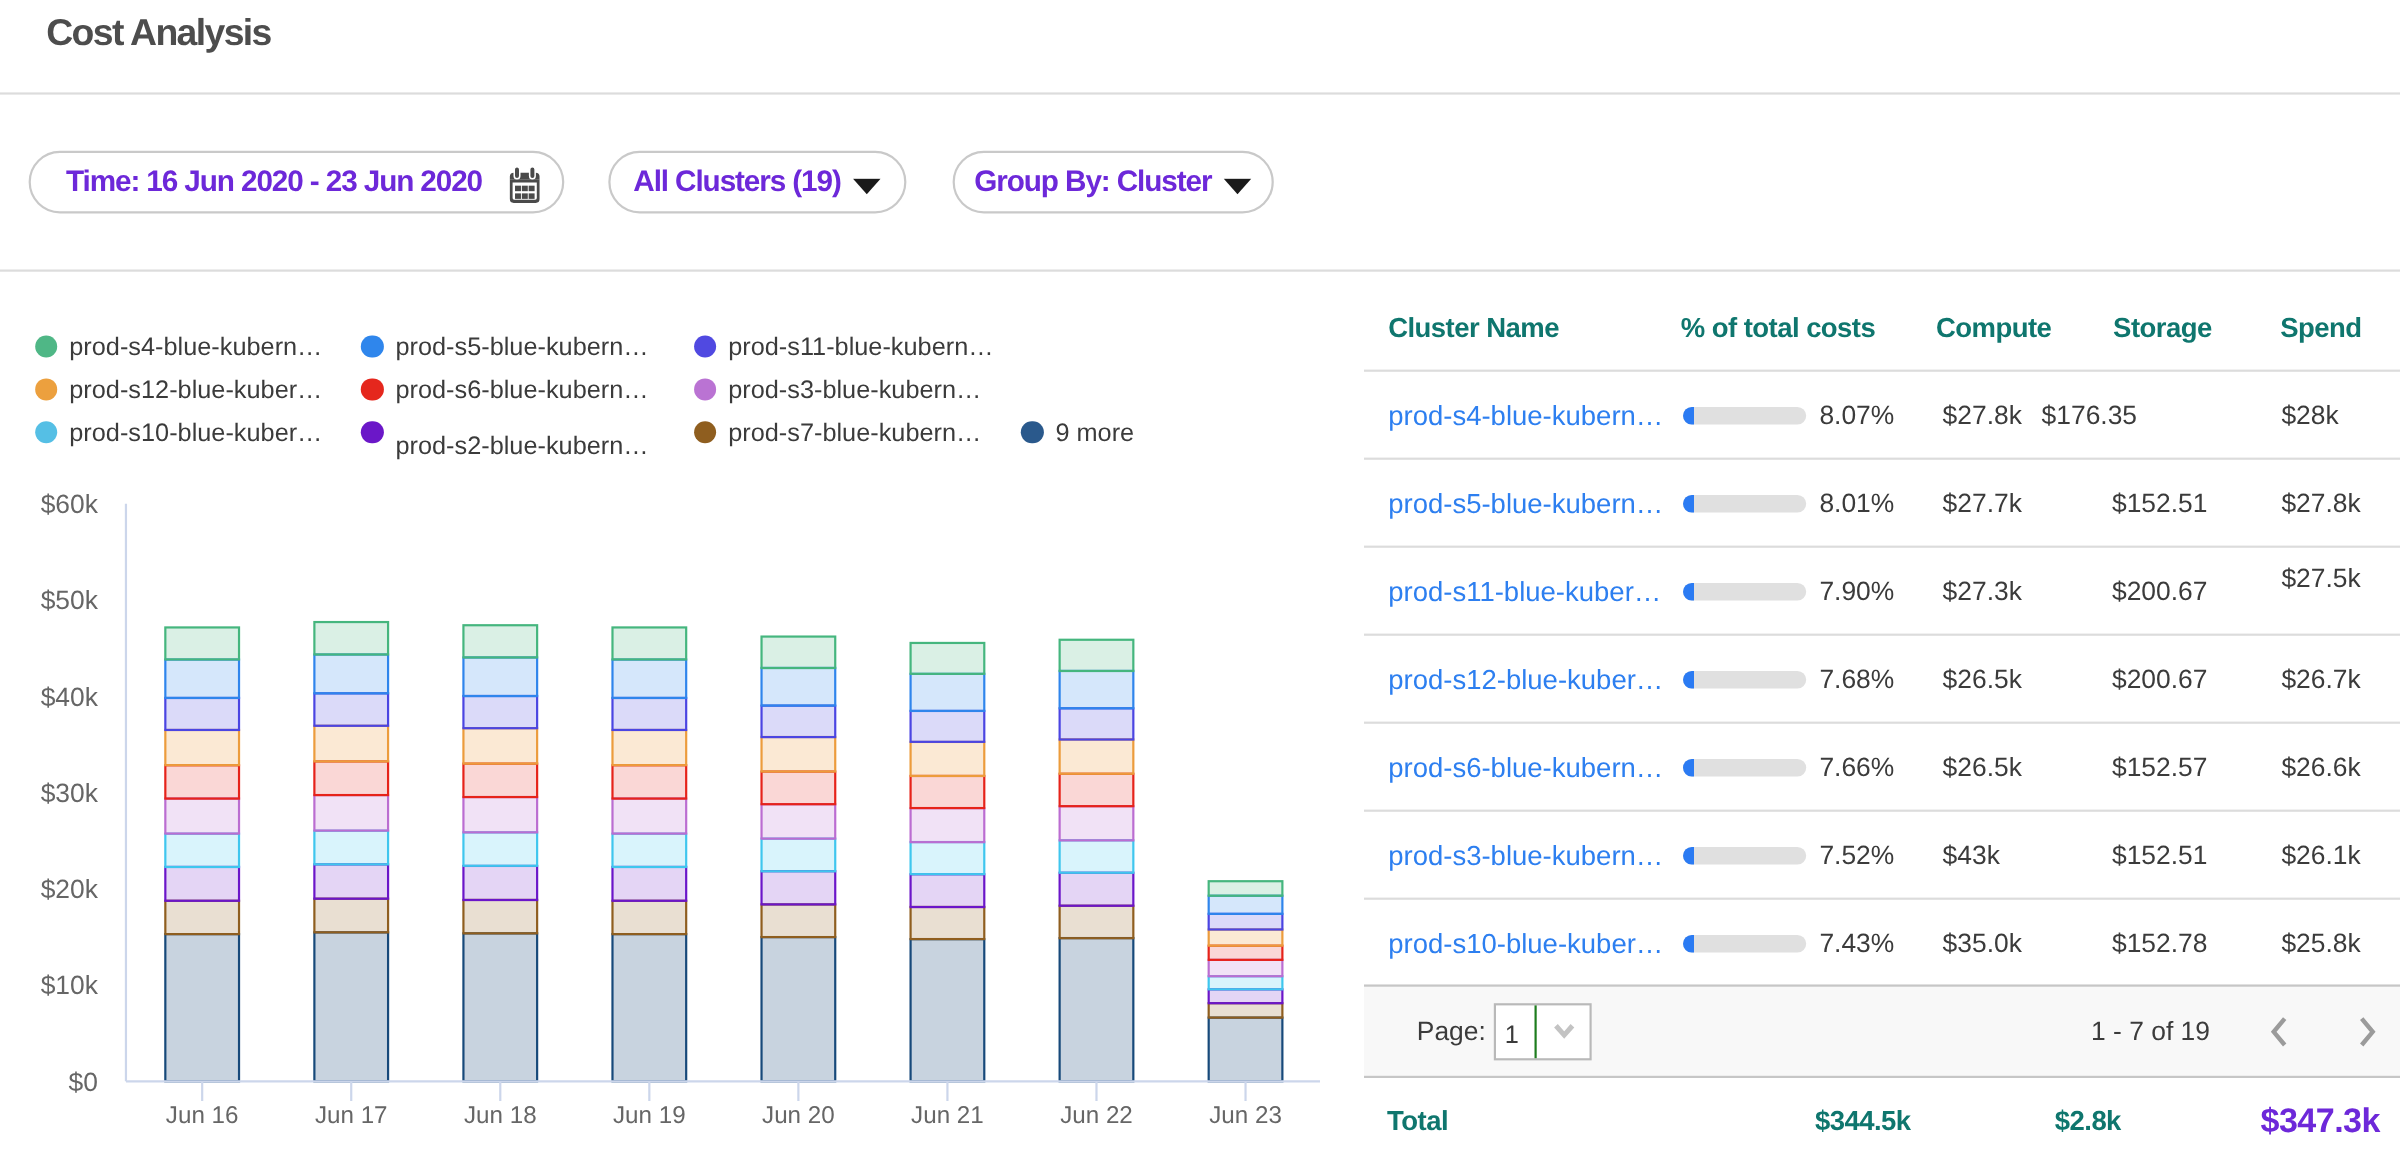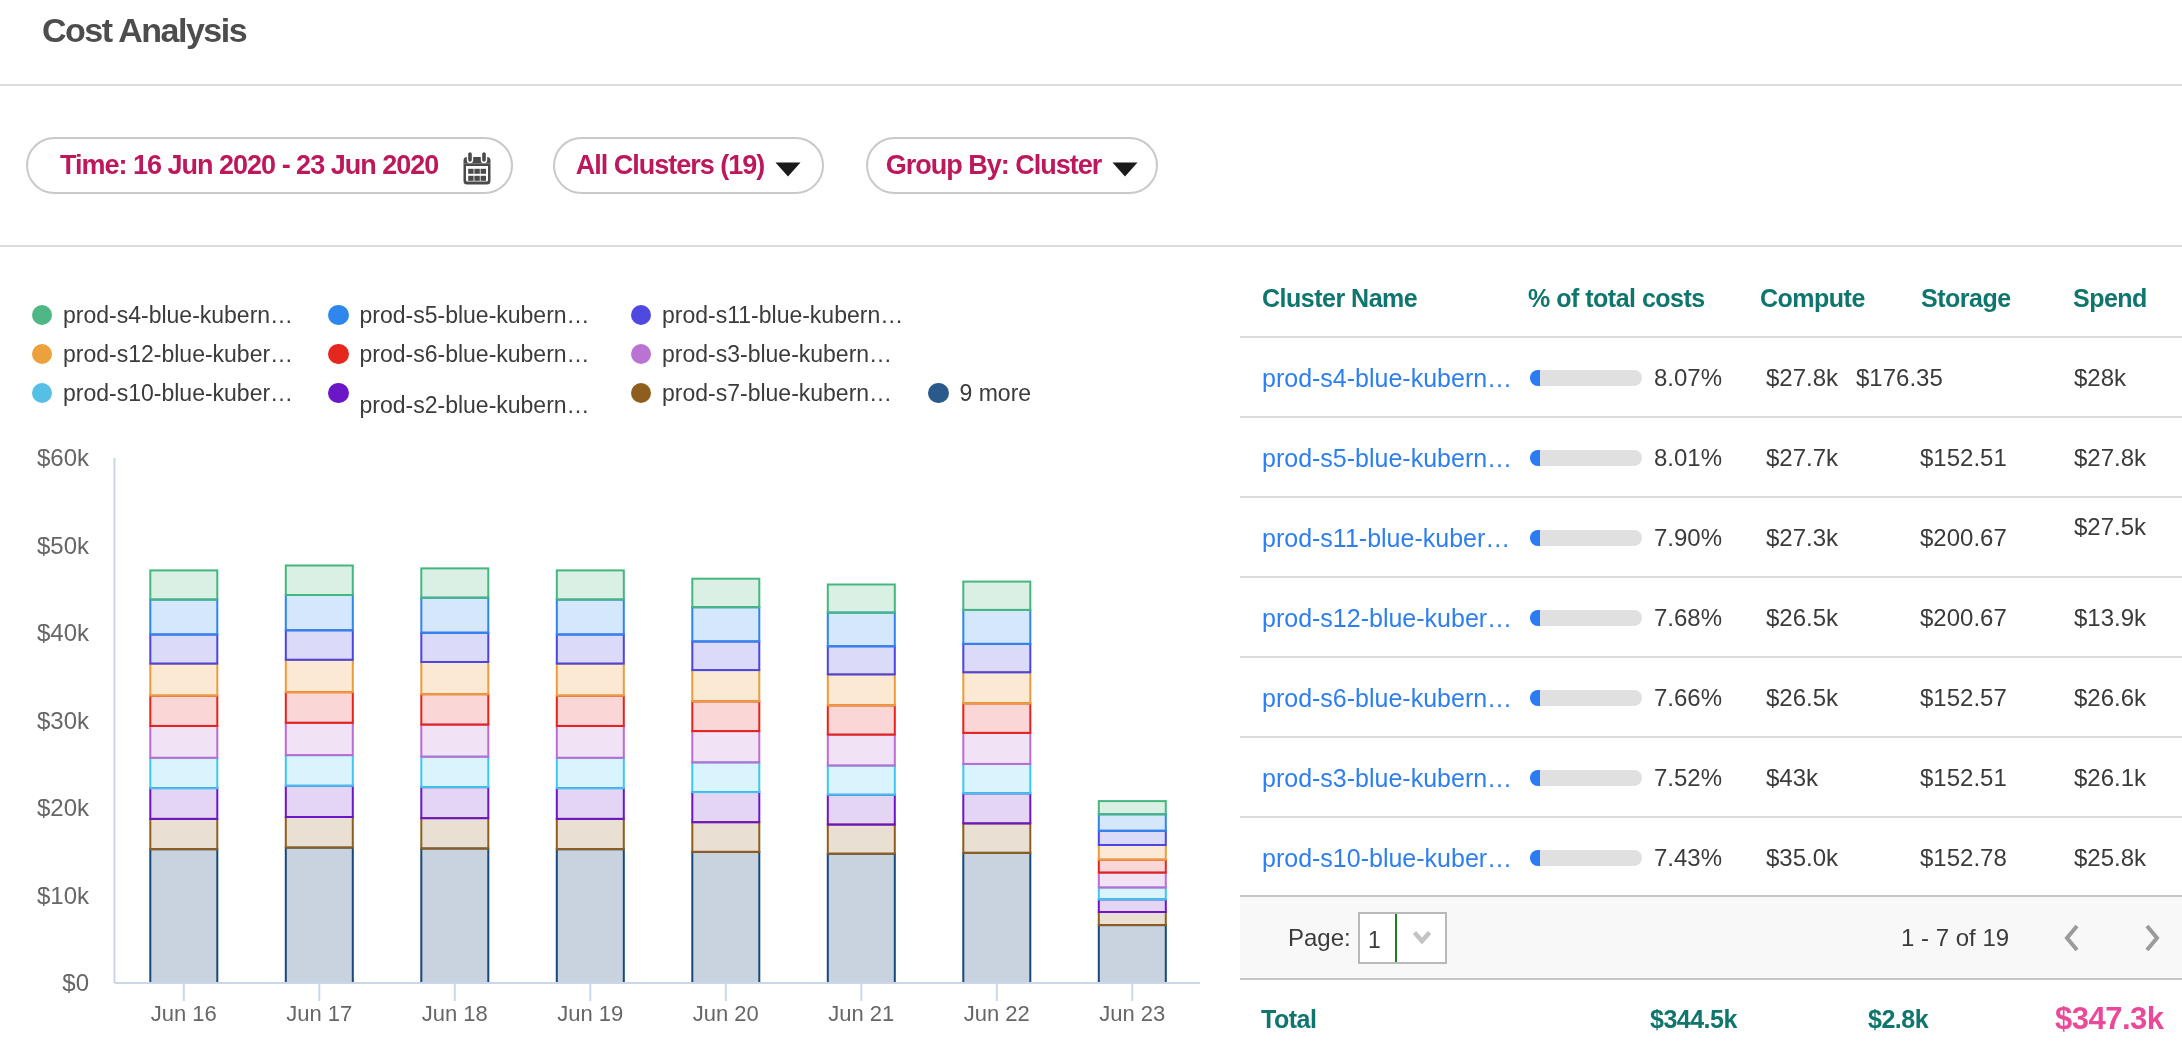--- a/index.html
+++ b/index.html
@@ -7,7 +7,7 @@
 .hdr { font-size:25px; font-weight:bold; color:#0f766e; line-height:32px; white-space:nowrap; letter-spacing:-0.5px; }
 .cell { font-size:24px; color:#3b3b3b; line-height:32px; white-space:nowrap; }
 .link { font-size:25px; color:#2D7FF0; line-height:32px; white-space:nowrap; }
-.pill { top:137px; height:57px; border:2px solid #c9c9c9; border-radius:28.5px; display:flex; align-items:center; justify-content:center; font-size:27px; font-weight:bold; color:#be185d; white-space:nowrap; letter-spacing:-1px; }
+.pill { top:137px; height:57px; border:2px solid #c9c9c9; border-radius:28.5px; display:flex; align-items:center; justify-content:center; font-size:27px; font-weight:bold; color:#6d28d9; white-space:nowrap; letter-spacing:-1px; }
 </style></head>
 <body>
 <div class="abs" style="left:42px;top:11px;font-size:34px;font-weight:bold;color:#4d4d4d;letter-spacing:-1.5px;">Cost Analysis</div>

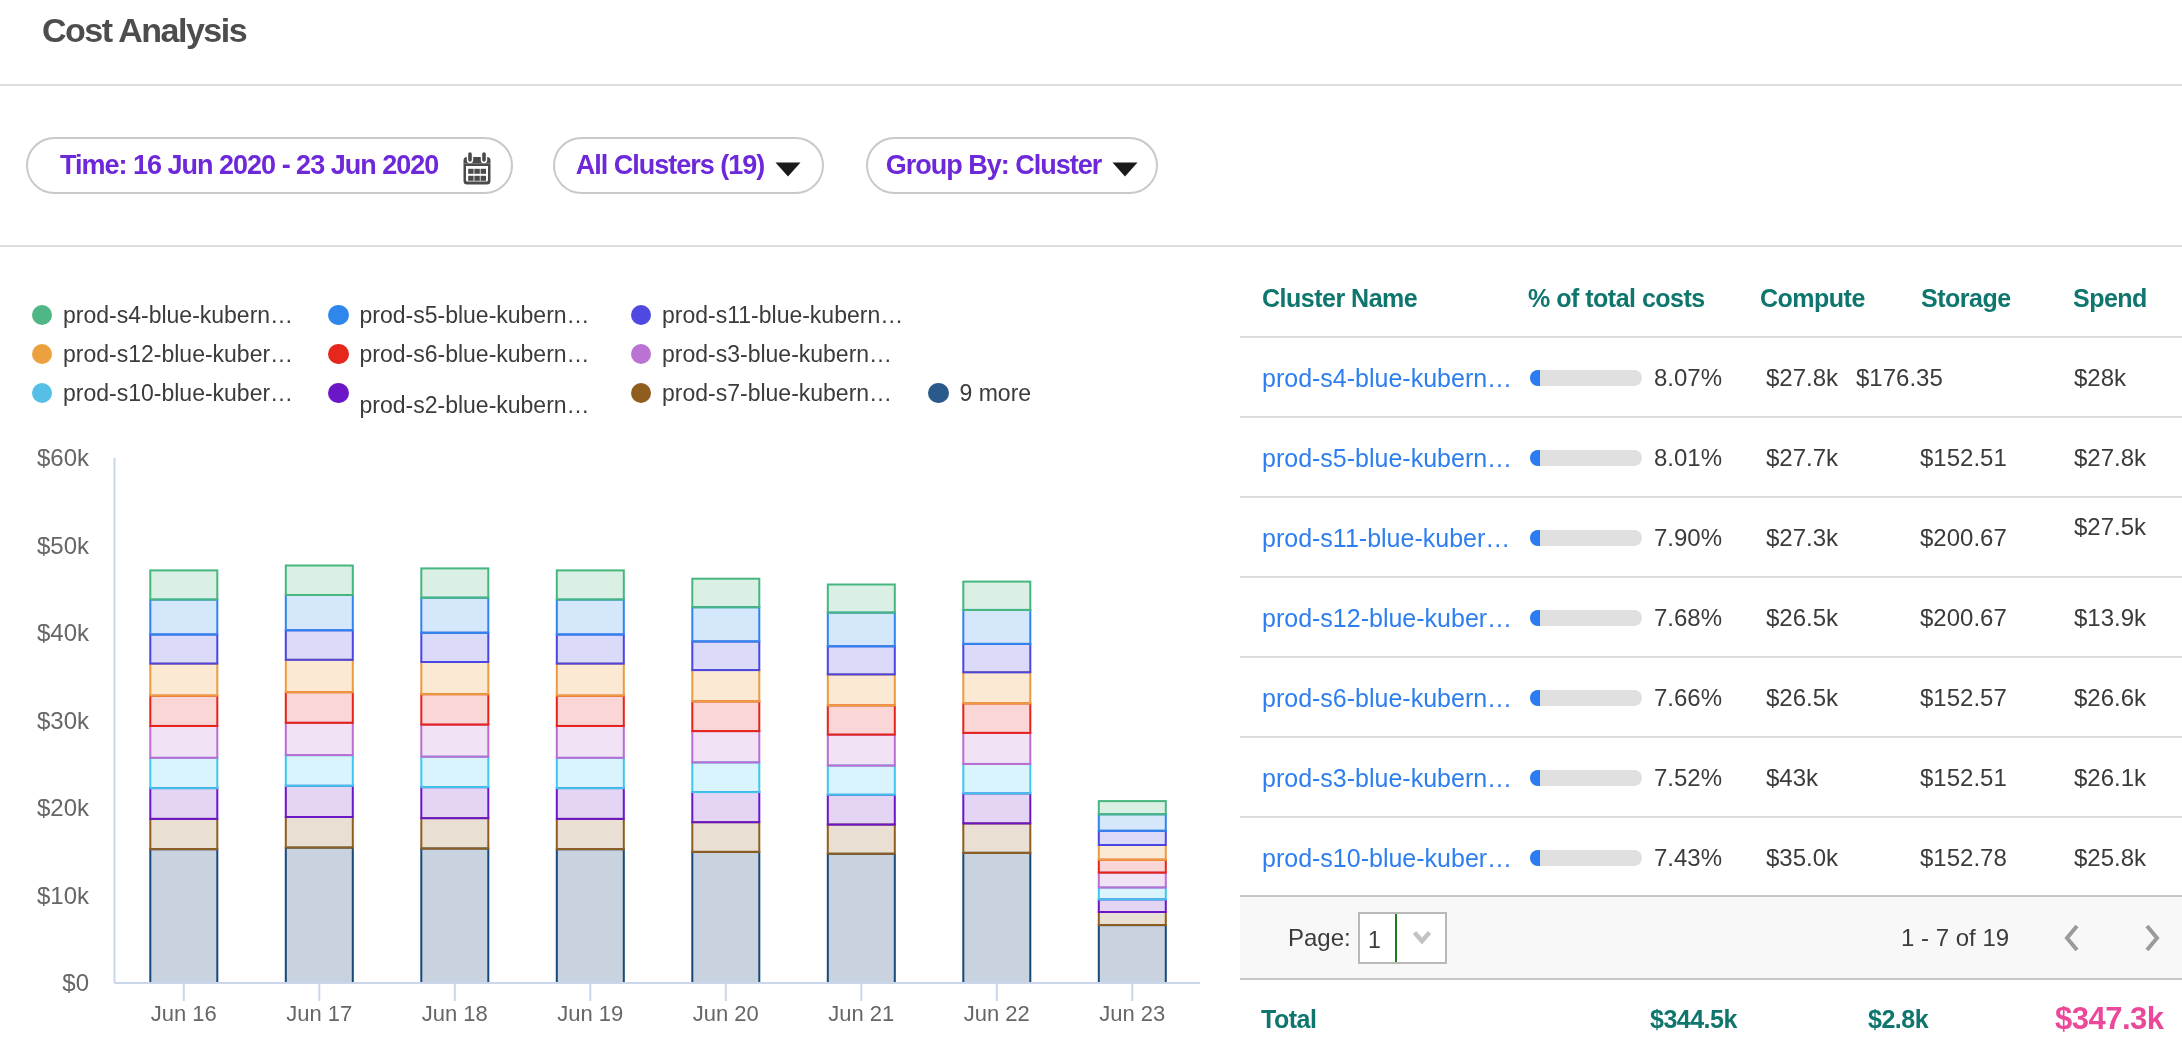--- a/index.html
+++ b/index.html
@@ -200,7 +200,7 @@
 <div class="abs cell" style="left:1654px;top:602px;">7.68%</div>
 <div class="abs cell" style="left:1766px;top:602px;">$26.5k</div>
 <div class="abs cell" style="left:1920px;top:602px;">$200.67</div>
-<div class="abs cell" style="left:2074px;top:602px;">$13.9k</div>
+<div class="abs cell" style="left:2074px;top:602px;">$26.7k</div>
 <div class="abs link" style="left:1262px;top:682px;">prod-s6-blue-kubern…</div>
 <div class="abs" style="left:1530px;top:690px;width:112px;height:16px;border-radius:8px;background:#e0e0e0"></div>
 <div class="abs" style="left:1530px;top:690px;width:10px;height:16px;border-radius:8px 0 0 8px;background:#2B7BF3"></div>

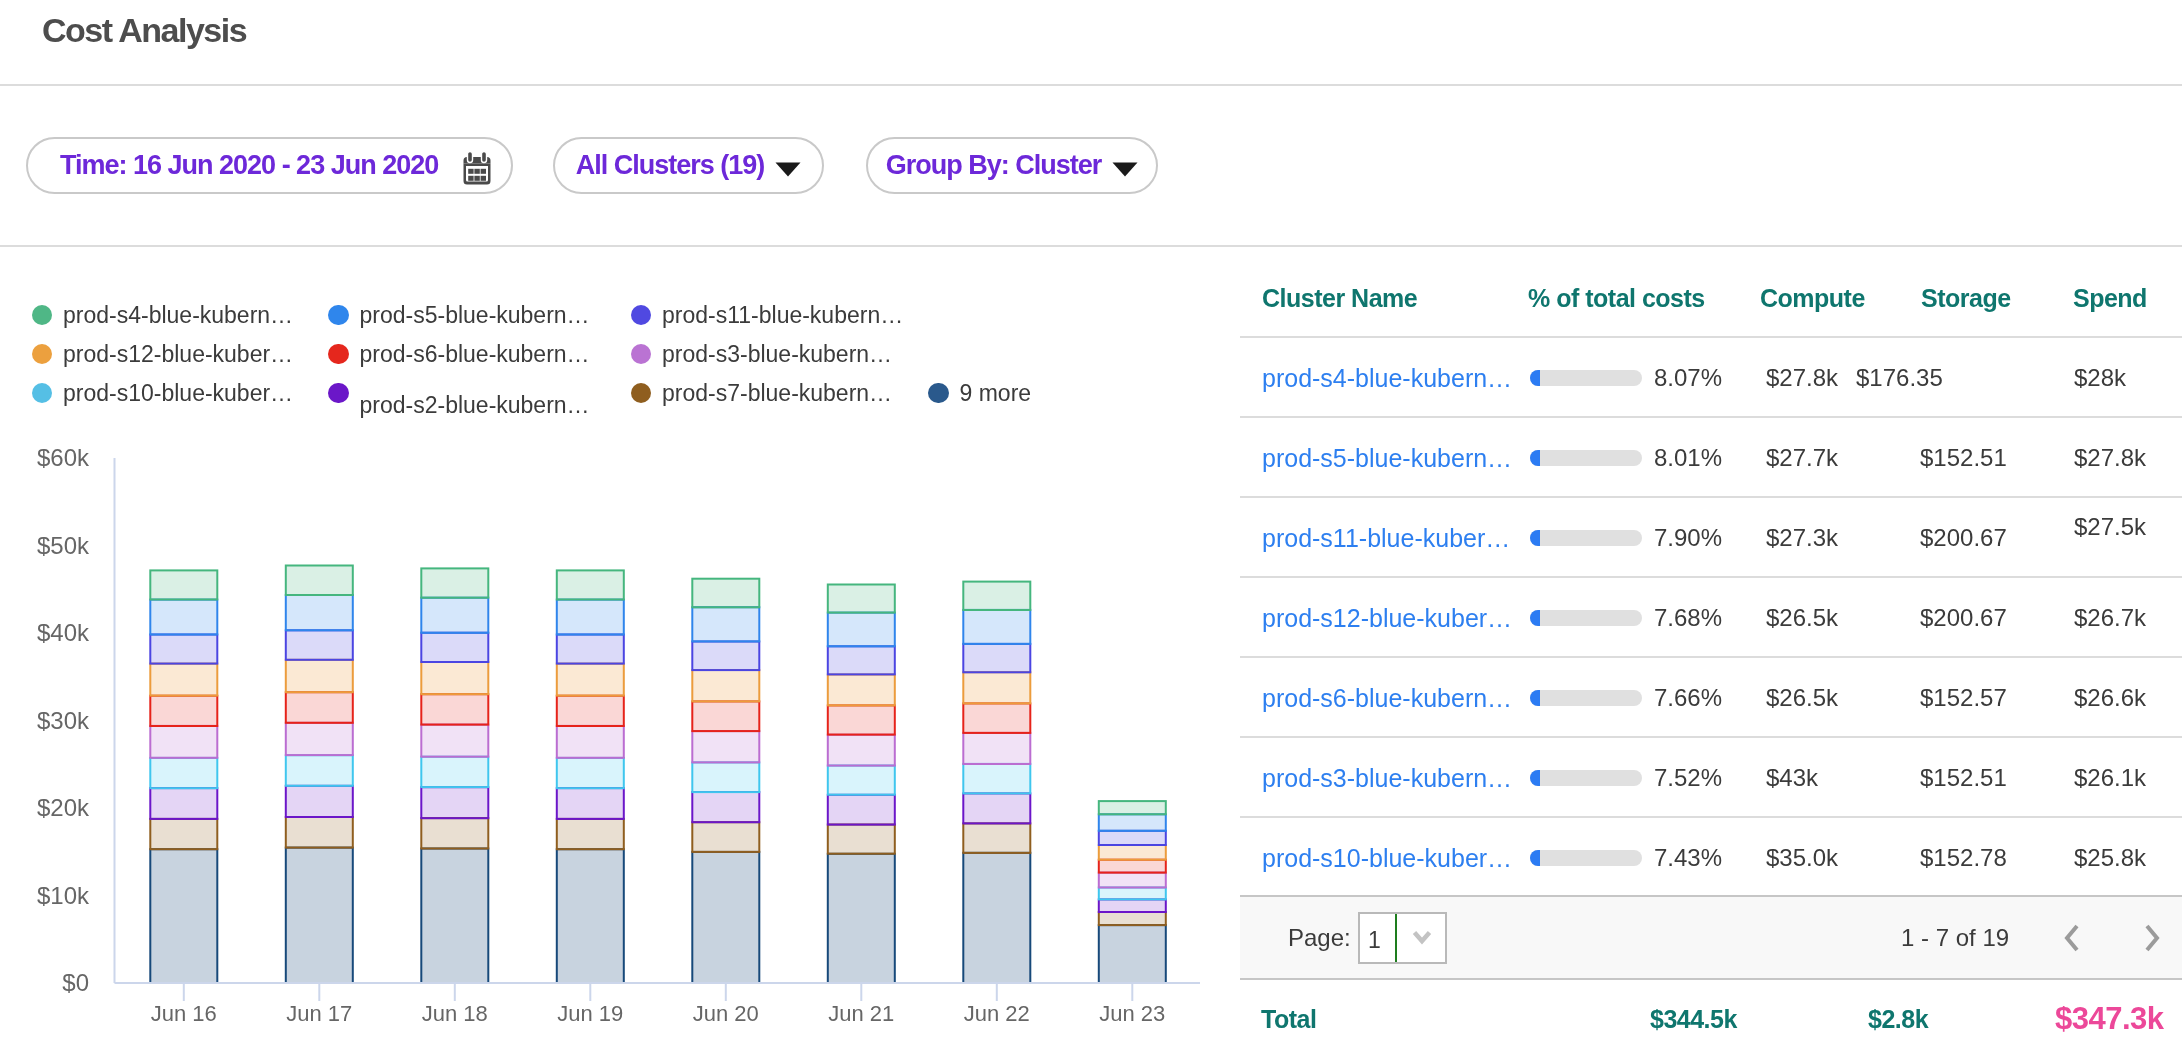--- a/index.html
+++ b/index.html
@@ -240,5 +240,5 @@
 <div class="abs hdr" style="left:1261px;top:1003px;">Total</div>
 <div class="abs hdr" style="left:1650px;top:1003px;text-align:center;">$344.5k</div>
 <div class="abs hdr" style="left:1868px;top:1003px;">$2.8k</div>
-<div class="abs" style="left:2055px;top:999px;font-size:31px;font-weight:bold;color:#ec4899;line-height:40px;letter-spacing:-0.5px;">$347.3k</div>
+<div class="abs" style="left:2055px;top:999px;font-size:31px;font-weight:bold;color:#6d28d9;line-height:40px;letter-spacing:-0.5px;">$347.3k</div>
 </body></html>

